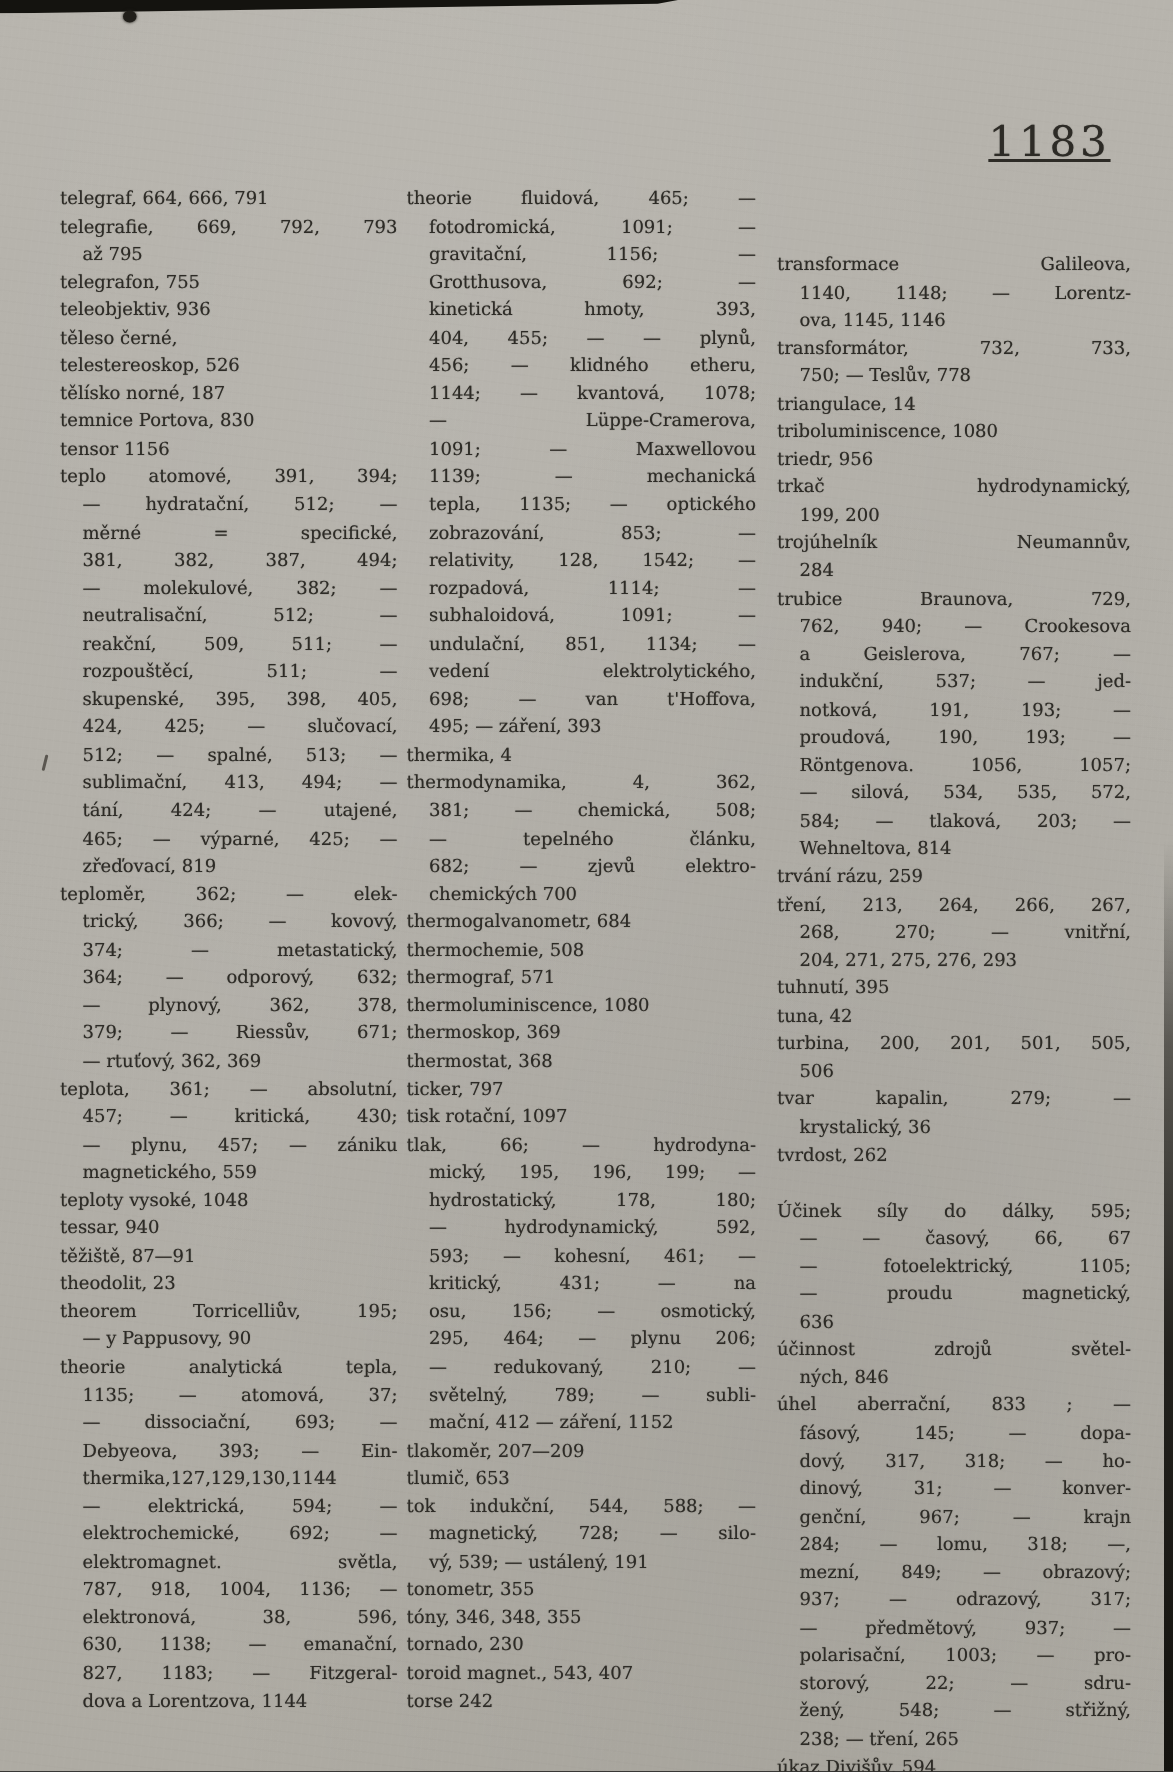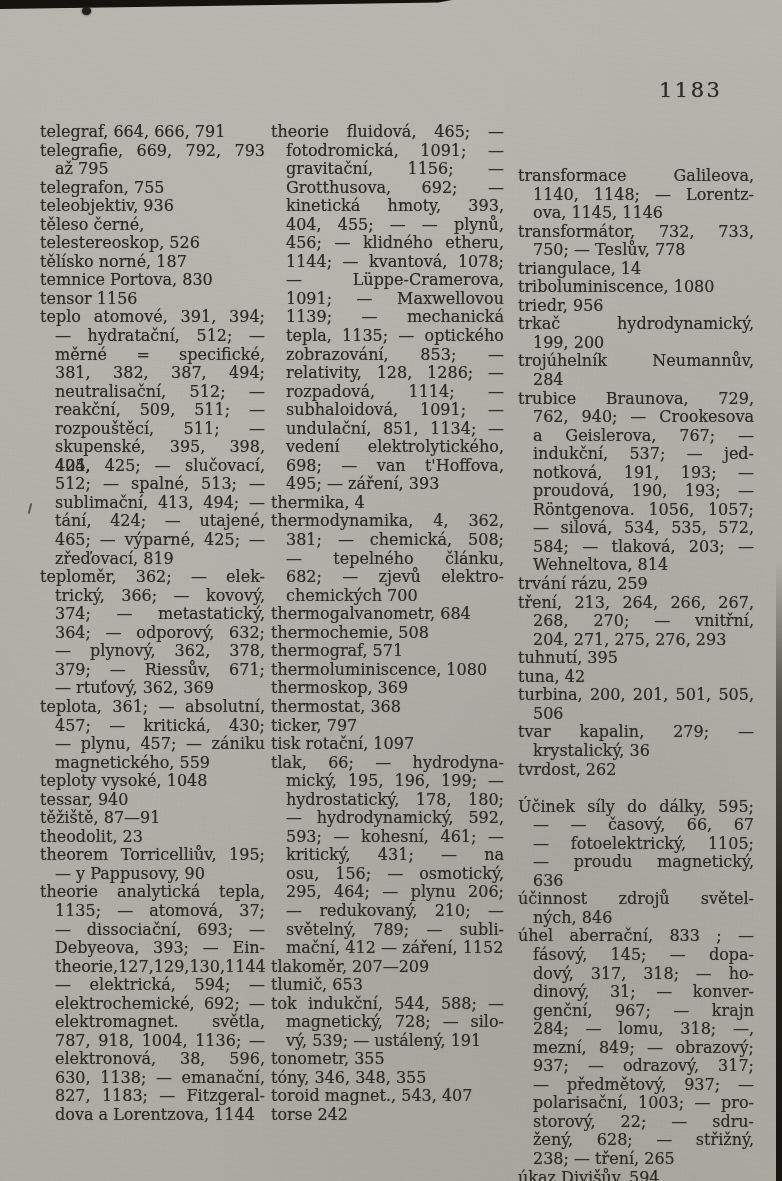--- a/index.html
+++ b/index.html
@@ -40,8 +40,9 @@
   }
   .page-number{
     position:absolute;left:659px;top:78px;
-    font-size:21px;letter-spacing:2.5px;color:#2d2b26;
+    font-size:28px;letter-spacing:2.5px;color:#2d2b26;
     text-shadow:0 0 .7px rgba(45,43,38,.65);
+    text-decoration:underline;
   }
   .col{
     position:absolute;top:123px;color:#2d2b26;font-size:16px;

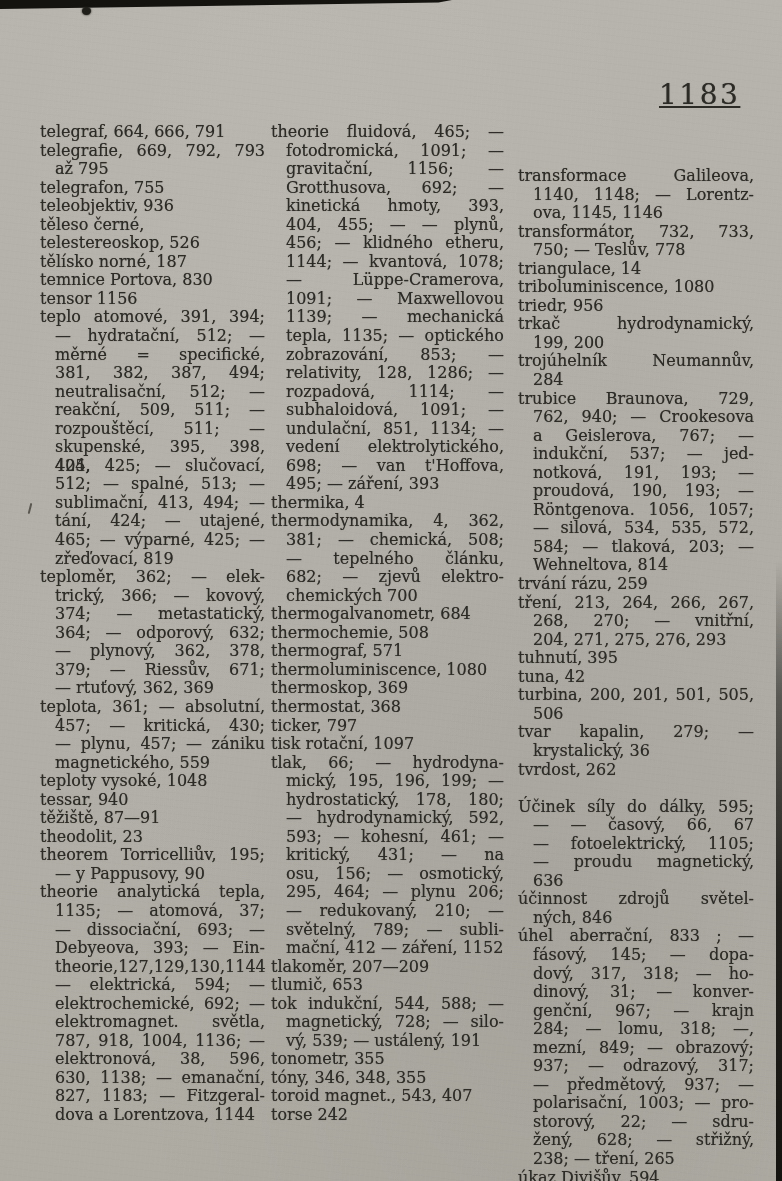--- a/index.html
+++ b/index.html
@@ -45,7 +45,7 @@
     text-decoration:underline;
   }
   .col{
-    position:absolute;top:123px;color:#2d2b26;font-size:16px;
+    position:absolute;top:123px;color:#2d2b26;font-size:12px;
     text-shadow:0 0 .7px rgba(45,43,38,.6);
   }
   .col[data-col="0"]{left:40px;width:225px;}

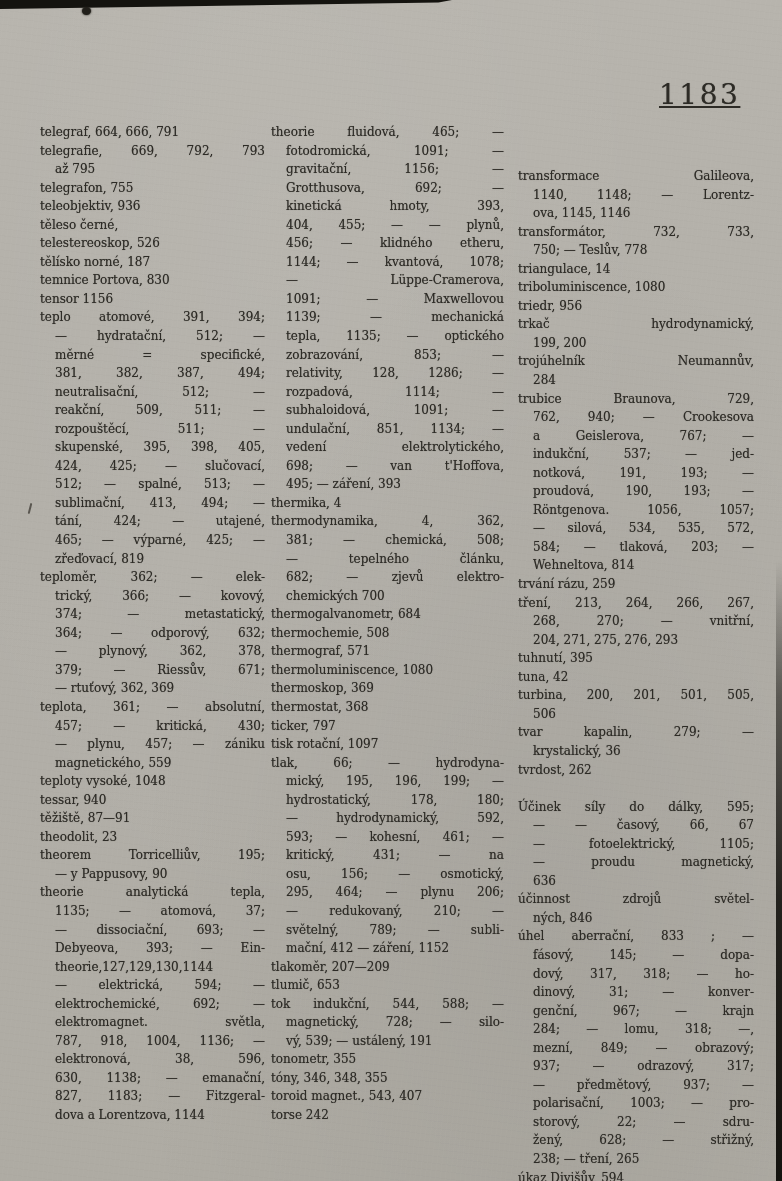--- a/index.html
+++ b/index.html
@@ -135,7 +135,7 @@
       <div class="line indent just">1139; — mechanická</div>
       <div class="line indent just">tepla, 1135; — optického</div>
       <div class="line indent just">zobrazování, 853; —</div>
-      <div class="line indent just">relativity, 128, 1286; —</div>
+      <div class="line indent just">relativity, 128, 1542; —</div>
       <div class="line indent just">rozpadová, 1114; —</div>
       <div class="line indent just">subhaloidová, 1091; —</div>
       <div class="line indent just">undulační, 851, 1134; —</div>

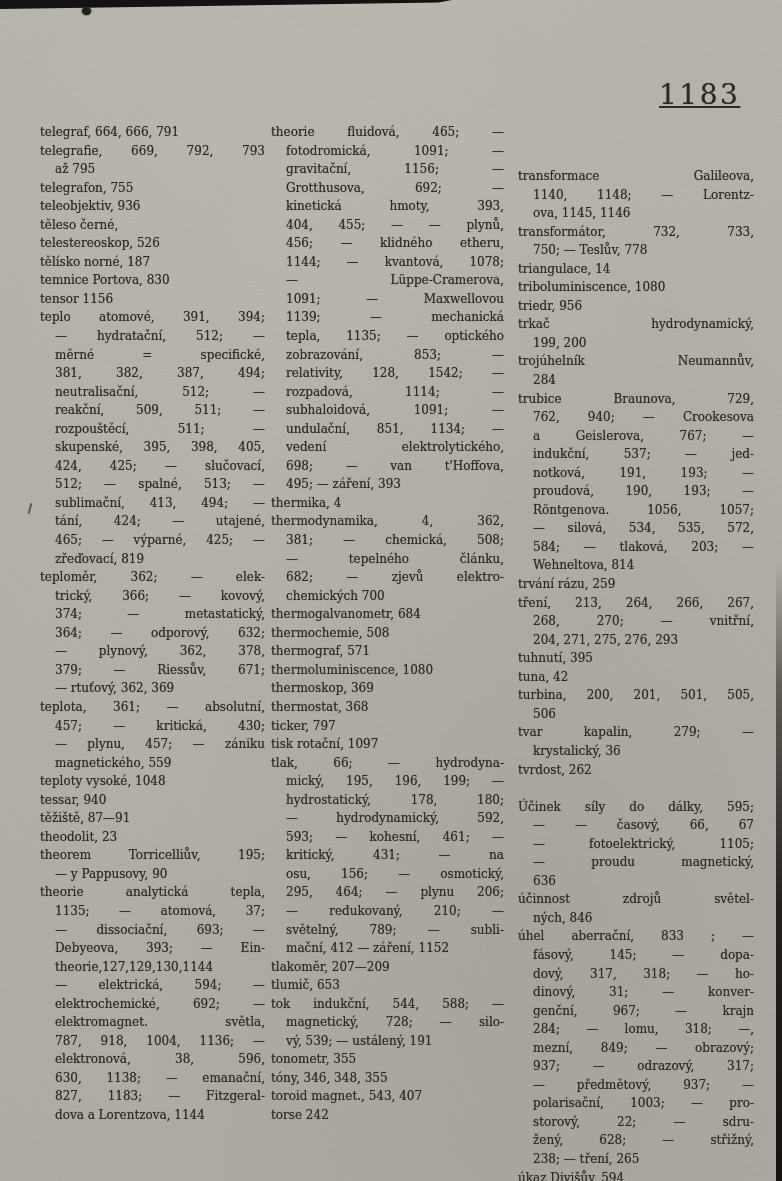--- a/index.html
+++ b/index.html
@@ -80,6 +80,7 @@
       <div class="line indent just">— hydratační, 512; —</div>
       <div class="line indent just">měrné = specifické,</div>
       <div class="line indent just">381, 382, 387, 494;</div>
+      <div class="line indent just">— molekulové, 382; —</div>
       <div class="line indent just">neutralisační, 512; —</div>
       <div class="line indent just">reakční, 509, 511; —</div>
       <div class="line indent just">rozpouštěcí, 511; —</div>

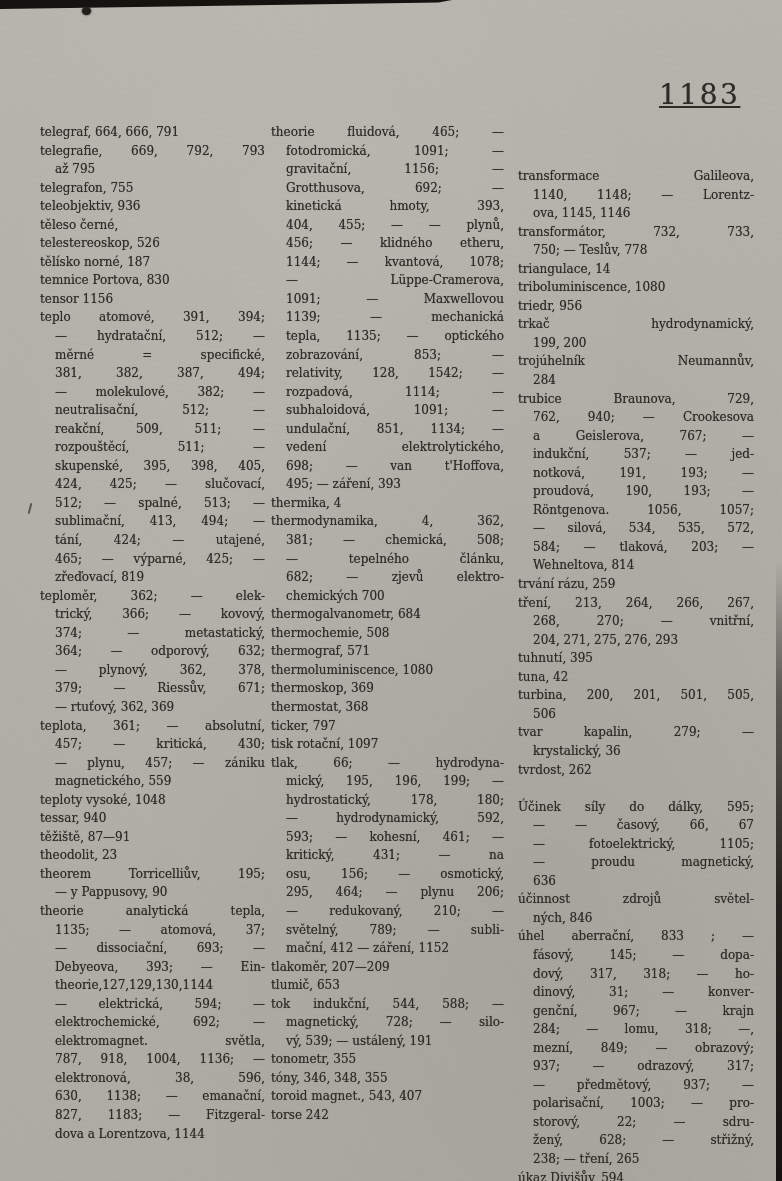--- a/index.html
+++ b/index.html
@@ -112,7 +112,7 @@
       <div class="line indent just">1135; — atomová, 37;</div>
       <div class="line indent just">— dissociační, 693; —</div>
       <div class="line indent just">Debyeova, 393; — Ein-</div>
-      <div class="line indent just">theorie,127,129,130,1144</div>
+      <div class="line indent just">thermika,127,129,130,1144</div>
       <div class="line indent just">— elektrická, 594; —</div>
       <div class="line indent just">elektrochemické, 692; —</div>
       <div class="line indent just">elektromagnet. světla,</div>

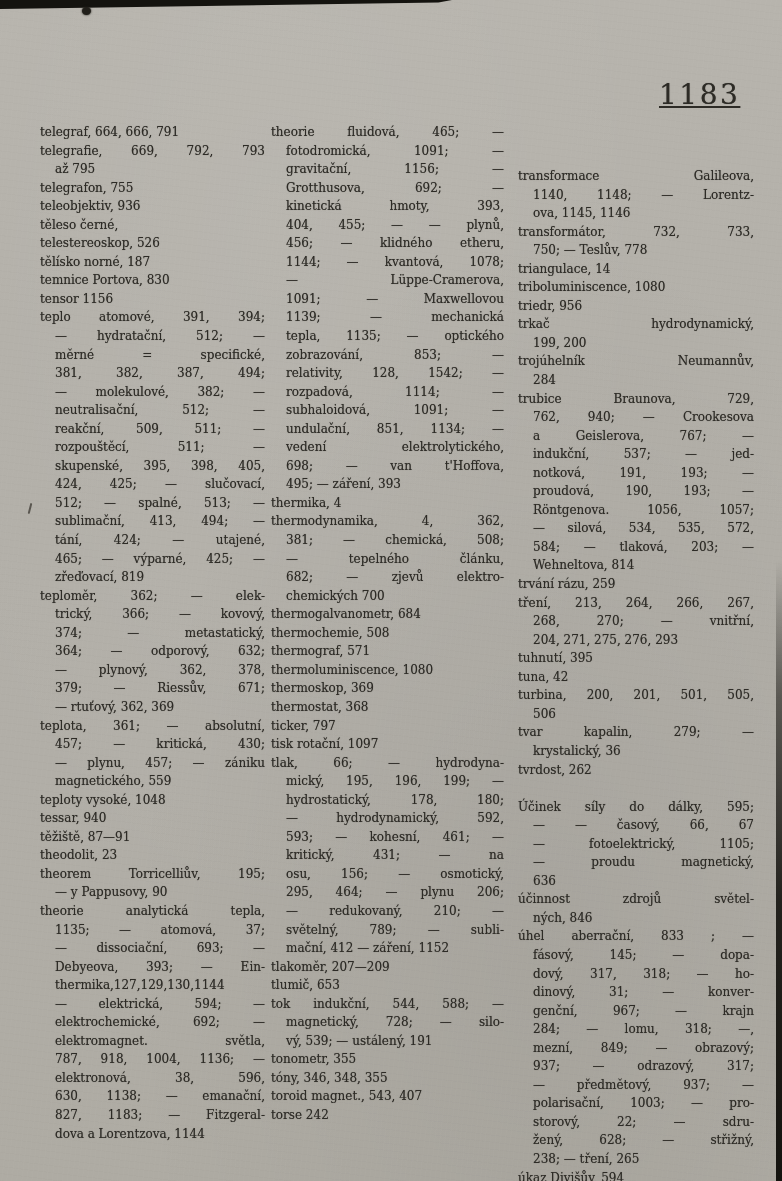--- a/index.html
+++ b/index.html
@@ -175,6 +175,7 @@
       <div class="line indent">vý, 539; — ustálený, 191</div>
       <div class="line">tonometr, 355</div>
       <div class="line">tóny, 346, 348, 355</div>
+      <div class="line">tornado, 230</div>
       <div class="line">toroid magnet., 543, 407</div>
       <div class="line">torse 242</div>
     </div>

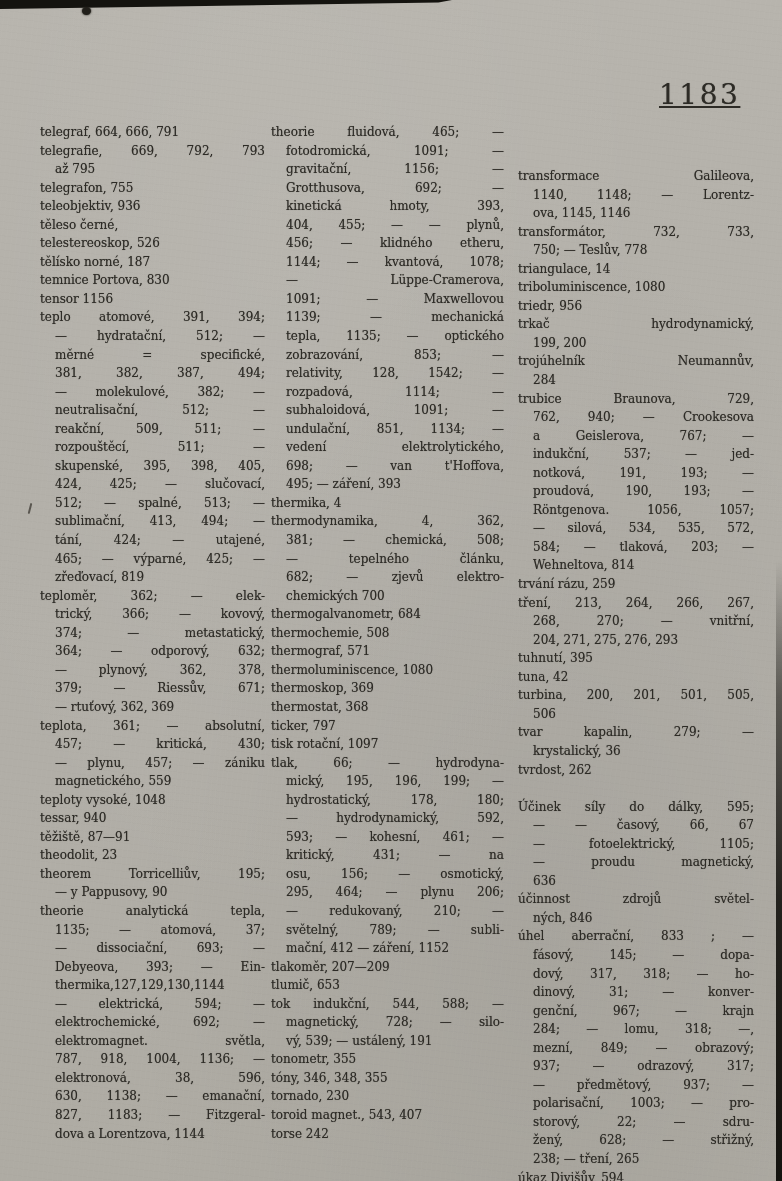--- a/index.html
+++ b/index.html
@@ -232,7 +232,7 @@
       <div class="line indent just">— předmětový, 937; —</div>
       <div class="line indent just">polarisační, 1003; — pro-</div>
       <div class="line indent just">storový, 22; — sdru-</div>
-      <div class="line indent just">žený, 628; — střižný,</div>
+      <div class="line indent just">žený, 548; — střižný,</div>
       <div class="line indent">238; — tření, 265</div>
       <div class="line">úkaz Divišův, 594</div>
     </div>

